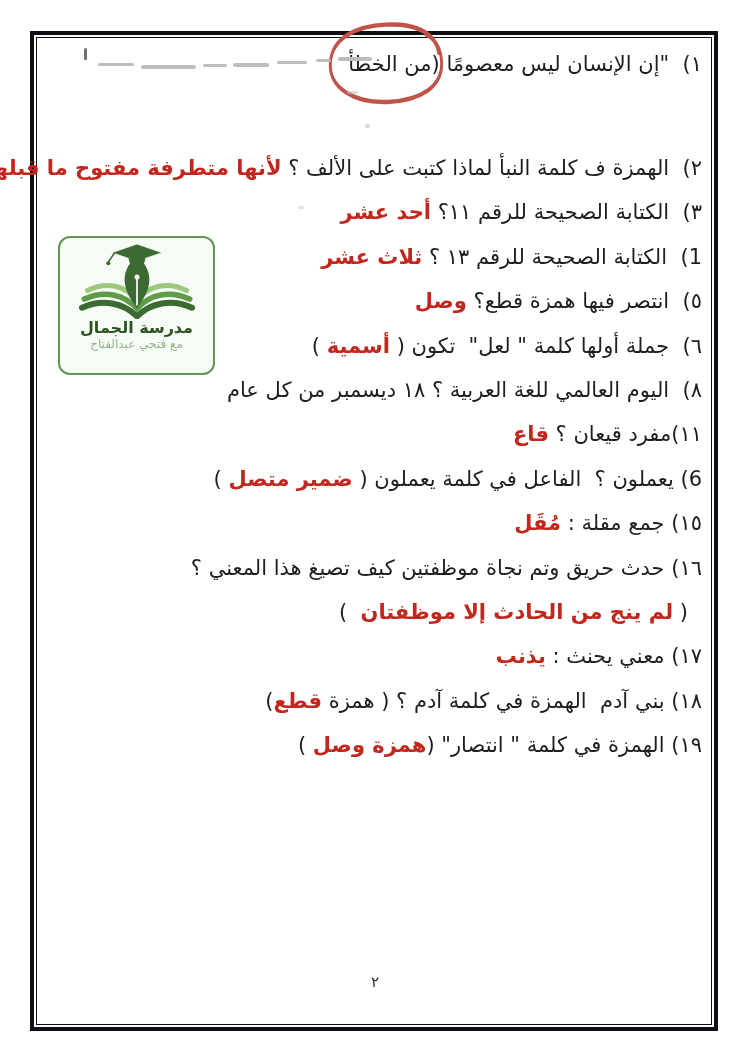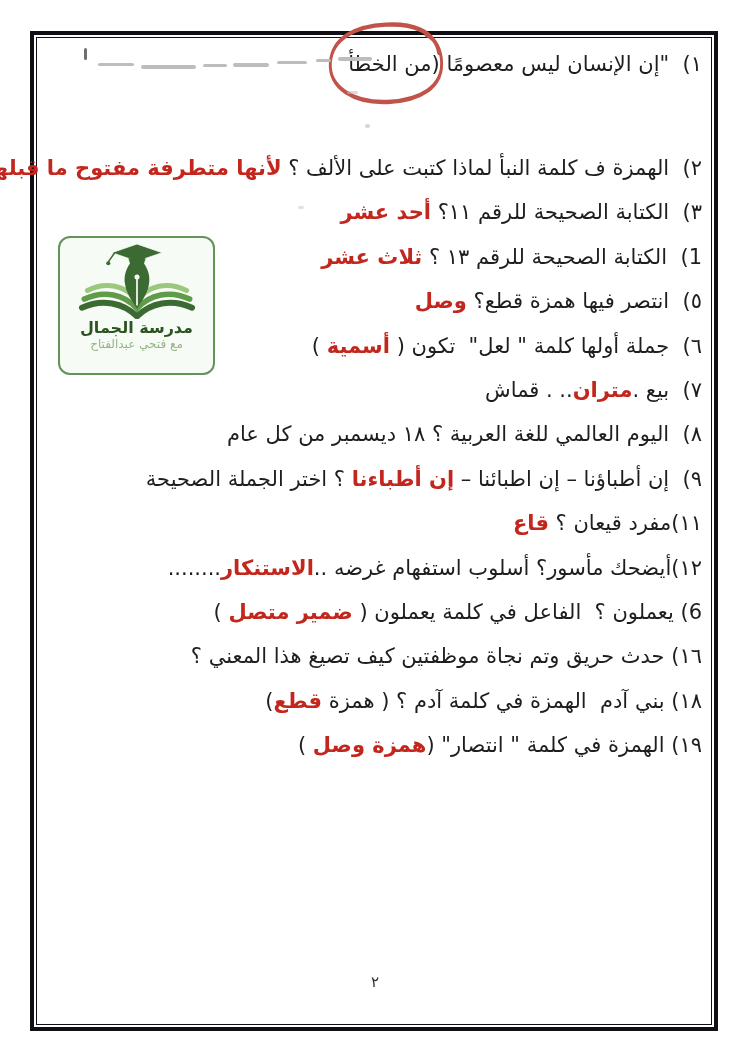--- a/index.html
+++ b/index.html
@@ -122,7 +122,6 @@
     <div class="q-line"><span class="seg">1)  الكتابة الصحيحة للرقم ١٣ ؟ </span><span class="seg red">ثلاث عشر</span></div>
     <div class="q-line"><span class="seg">٥)  انتصر فيها همزة قطع؟ </span><span class="seg red">وصل</span></div>
     <div class="q-line"><span class="seg">٦)  جملة أولها كلمة " لعل"  تكون ( </span><span class="seg red">أسمية</span><span class="seg"> )</span></div>
-    <div class="q-line"><span class="seg">٧)  بيع .</span><span class="seg red">متران</span><span class="seg">.. . قماش</span></div>
     <div class="q-line"><span class="seg">٨)  اليوم العالمي للغة العربية ؟ ١٨ ديسمبر من كل عام</span></div>
     <div class="q-line"><span class="seg">٩)  إن أطباؤنا – إن اطبائنا – </span><span class="seg red">إن أطباءنا</span><span class="seg"> ؟ اختر الجملة الصحيحة</span></div>
     <div class="q-line"><span class="seg">١١)مفرد قيعان ؟ </span><span class="seg red">قاع</span></div>

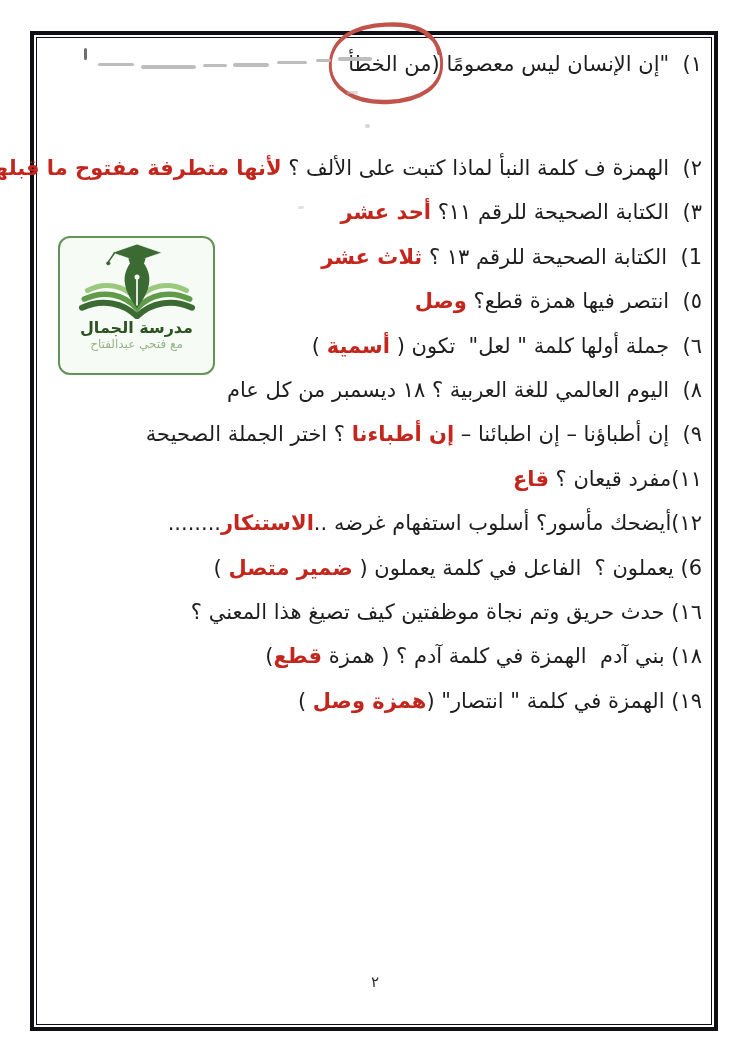--- a/index.html
+++ b/index.html
@@ -123,7 +123,6 @@
     <div class="q-line"><span class="seg">٥)  انتصر فيها همزة قطع؟ </span><span class="seg red">وصل</span></div>
     <div class="q-line"><span class="seg">٦)  جملة أولها كلمة " لعل"  تكون ( </span><span class="seg red">أسمية</span><span class="seg"> )</span></div>
     <div class="q-line"><span class="seg">٨)  اليوم العالمي للغة العربية ؟ ١٨ ديسمبر من كل عام</span></div>
-    <div class="q-line"><span class="seg">٩)  إن أطباؤنا – إن اطبائنا – </span><span class="seg red">إن أطباءنا</span><span class="seg"> ؟ اختر الجملة الصحيحة</span></div>
     <div class="q-line"><span class="seg">١١)مفرد قيعان ؟ </span><span class="seg red">قاع</span></div>
     <div class="q-line"><span class="seg">١٢)أيضحك مأسور؟ أسلوب استفهام غرضه ..</span><span class="seg red">الاستنكار</span><span class="seg">........</span></div>
     <div class="q-line"><span class="seg">6) يعملون ؟  الفاعل في كلمة يعملون ( </span><span class="seg red">ضمير متصل</span><span class="seg"> )</span></div>

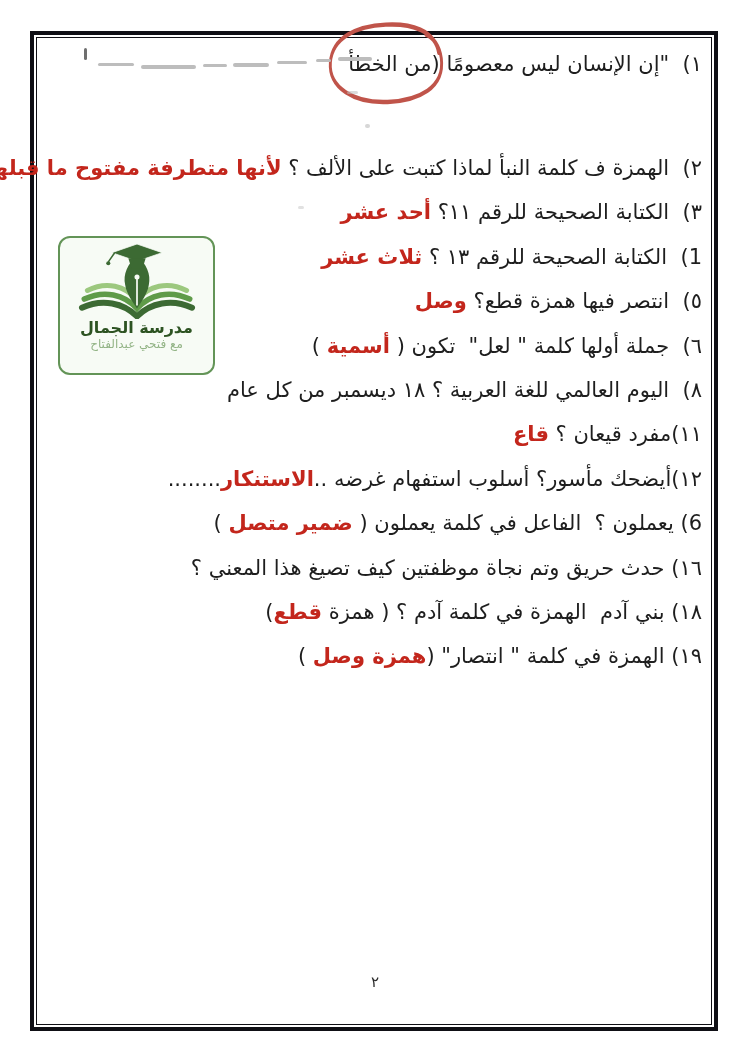--- a/index.html
+++ b/index.html
@@ -124,7 +124,6 @@
     <div class="q-line"><span class="seg">٦)  جملة أولها كلمة " لعل"  تكون ( </span><span class="seg red">أسمية</span><span class="seg"> )</span></div>
     <div class="q-line"><span class="seg">٨)  اليوم العالمي للغة العربية ؟ ١٨ ديسمبر من كل عام</span></div>
     <div class="q-line"><span class="seg">١١)مفرد قيعان ؟ </span><span class="seg red">قاع</span></div>
-    <div class="q-line"><span class="seg">١٢)أيضحك مأسور؟ أسلوب استفهام غرضه ..</span><span class="seg red">الاستنكار</span><span class="seg">........</span></div>
     <div class="q-line"><span class="seg">6) يعملون ؟  الفاعل في كلمة يعملون ( </span><span class="seg red">ضمير متصل</span><span class="seg"> )</span></div>
     <div class="q-line"><span class="seg">١٦) حدث حريق وتم نجاة موظفتين كيف تصيغ هذا المعني ؟</span></div>
     <div class="q-line"><span class="seg">١٨) بني آدم  الهمزة في كلمة آدم ؟ ( همزة </span><span class="seg red">قطع</span><span class="seg">)</span></div>

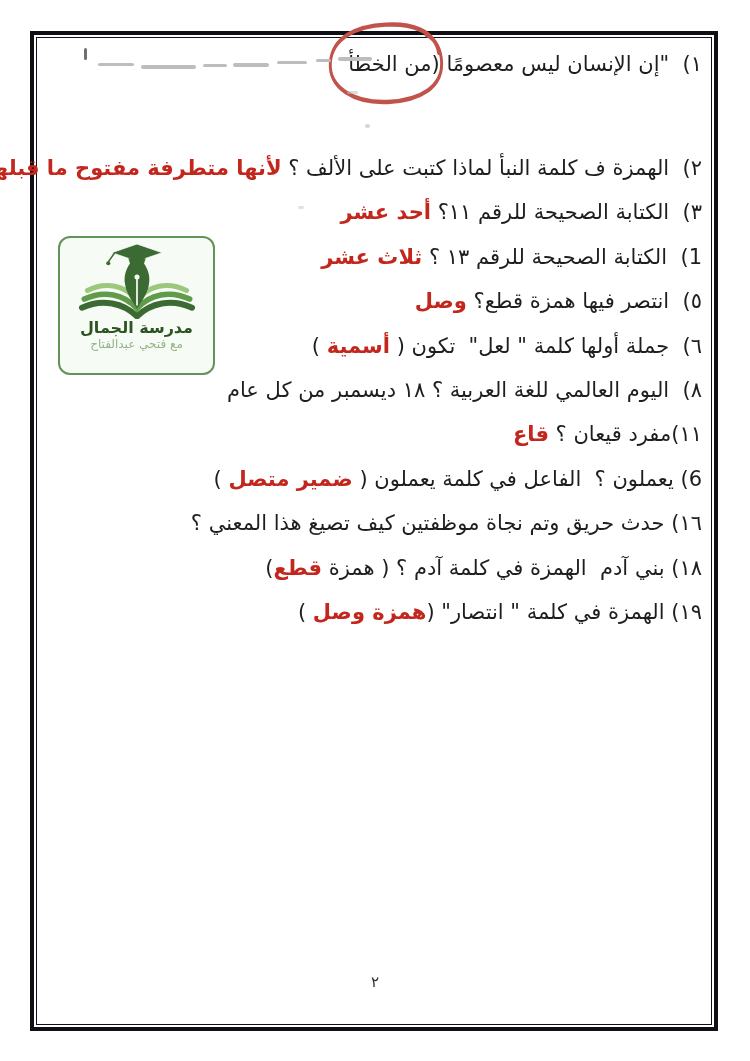--- a/index.html
+++ b/index.html
@@ -125,6 +125,7 @@
     <div class="q-line"><span class="seg">٨)  اليوم العالمي للغة العربية ؟ ١٨ ديسمبر من كل عام</span></div>
     <div class="q-line"><span class="seg">١١)مفرد قيعان ؟ </span><span class="seg red">قاع</span></div>
     <div class="q-line"><span class="seg">6) يعملون ؟  الفاعل في كلمة يعملون ( </span><span class="seg red">ضمير متصل</span><span class="seg"> )</span></div>
+    <div class="q-line"><span class="seg">١٥) جمع مقلة : </span><span class="seg red">مُقَل</span></div>
     <div class="q-line"><span class="seg">١٦) حدث حريق وتم نجاة موظفتين كيف تصيغ هذا المعني ؟</span></div>
     <div class="q-line"><span class="seg">١٨) بني آدم  الهمزة في كلمة آدم ؟ ( همزة </span><span class="seg red">قطع</span><span class="seg">)</span></div>
     <div class="q-line"><span class="seg">١٩) الهمزة في كلمة " انتصار" (</span><span class="seg red">همزة وصل</span><span class="seg"> )</span></div>

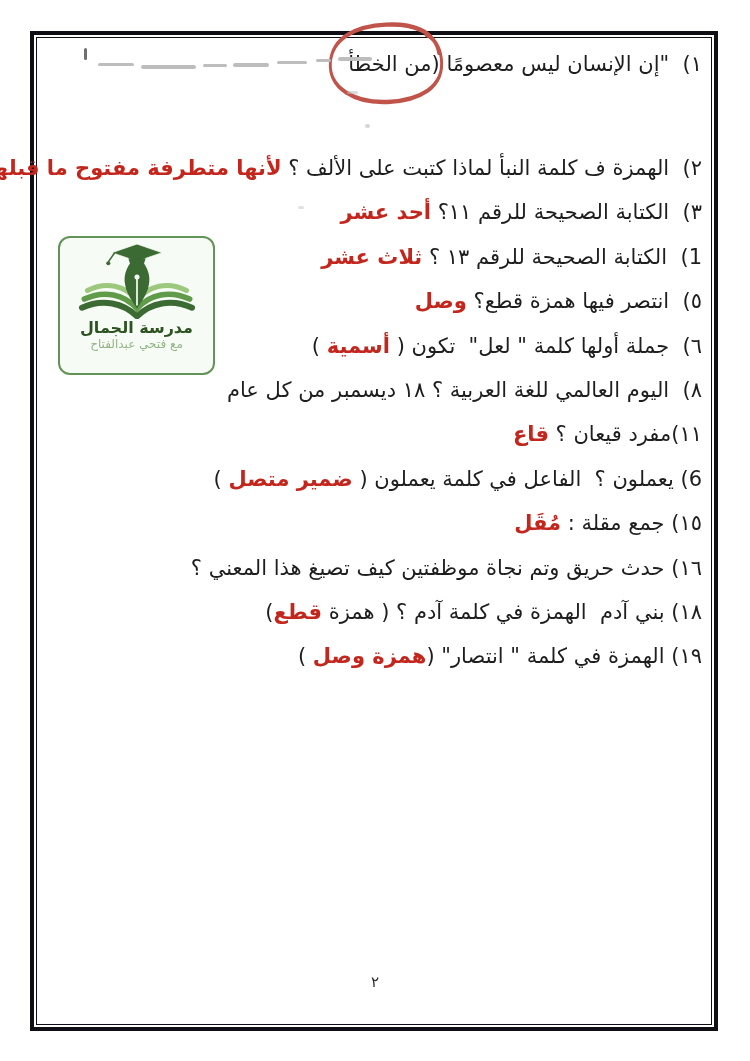--- a/index.html
+++ b/index.html
@@ -127,6 +127,7 @@
     <div class="q-line"><span class="seg">6) يعملون ؟  الفاعل في كلمة يعملون ( </span><span class="seg red">ضمير متصل</span><span class="seg"> )</span></div>
     <div class="q-line"><span class="seg">١٥) جمع مقلة : </span><span class="seg red">مُقَل</span></div>
     <div class="q-line"><span class="seg">١٦) حدث حريق وتم نجاة موظفتين كيف تصيغ هذا المعني ؟</span></div>
+    <div class="q-line indent"><span class="seg">( </span><span class="seg red">لم ينج من الحادث إلا موظفتان</span><span class="seg">  )</span></div>
     <div class="q-line"><span class="seg">١٨) بني آدم  الهمزة في كلمة آدم ؟ ( همزة </span><span class="seg red">قطع</span><span class="seg">)</span></div>
     <div class="q-line"><span class="seg">١٩) الهمزة في كلمة " انتصار" (</span><span class="seg red">همزة وصل</span><span class="seg"> )</span></div>
   </div>

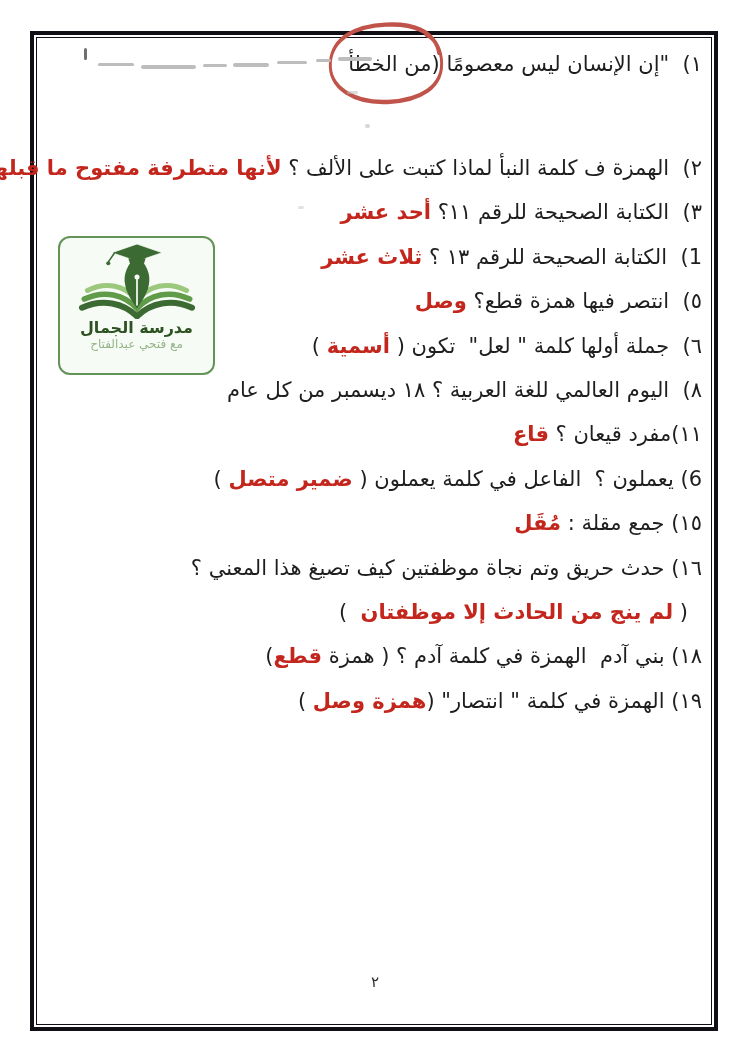--- a/index.html
+++ b/index.html
@@ -128,6 +128,7 @@
     <div class="q-line"><span class="seg">١٥) جمع مقلة : </span><span class="seg red">مُقَل</span></div>
     <div class="q-line"><span class="seg">١٦) حدث حريق وتم نجاة موظفتين كيف تصيغ هذا المعني ؟</span></div>
     <div class="q-line indent"><span class="seg">( </span><span class="seg red">لم ينج من الحادث إلا موظفتان</span><span class="seg">  )</span></div>
+    <div class="q-line"><span class="seg">١٧) معني يحنث : </span><span class="seg red">يذنب</span></div>
     <div class="q-line"><span class="seg">١٨) بني آدم  الهمزة في كلمة آدم ؟ ( همزة </span><span class="seg red">قطع</span><span class="seg">)</span></div>
     <div class="q-line"><span class="seg">١٩) الهمزة في كلمة " انتصار" (</span><span class="seg red">همزة وصل</span><span class="seg"> )</span></div>
   </div>

